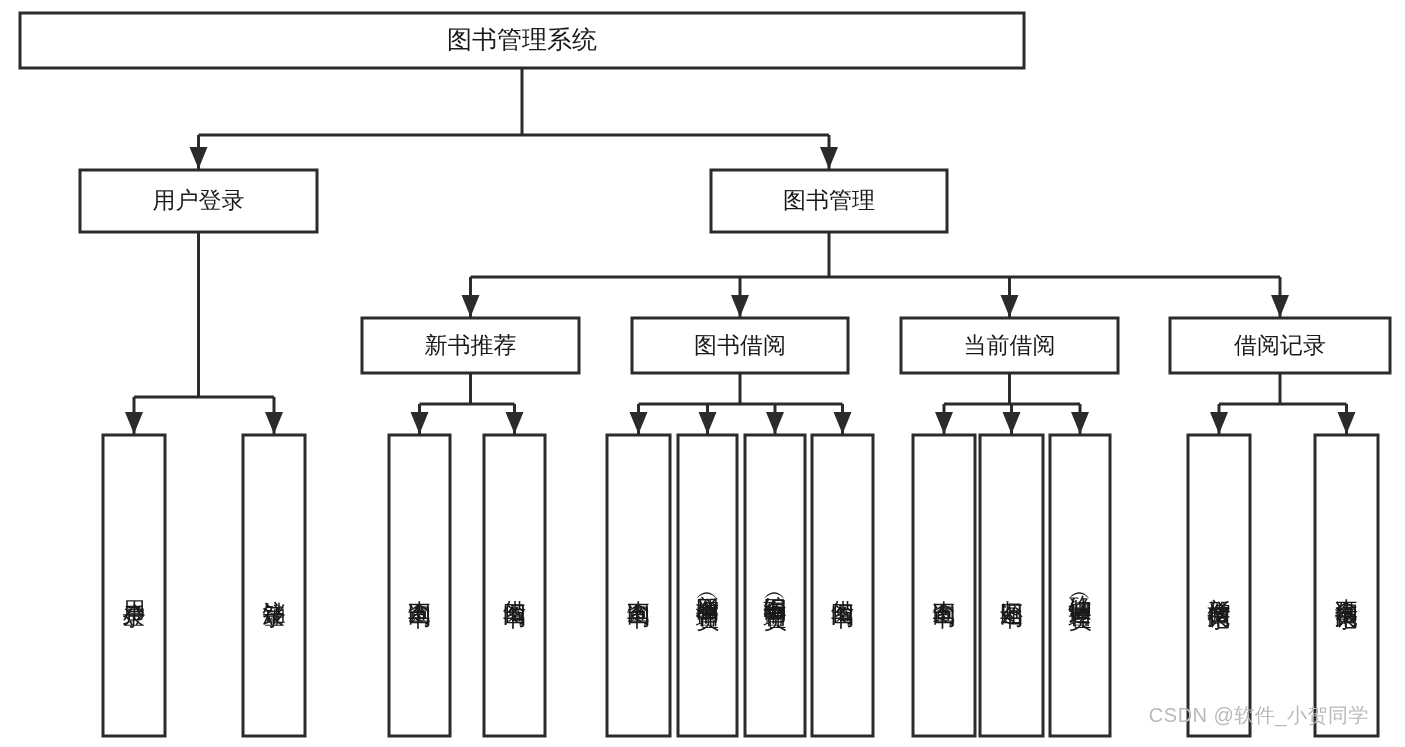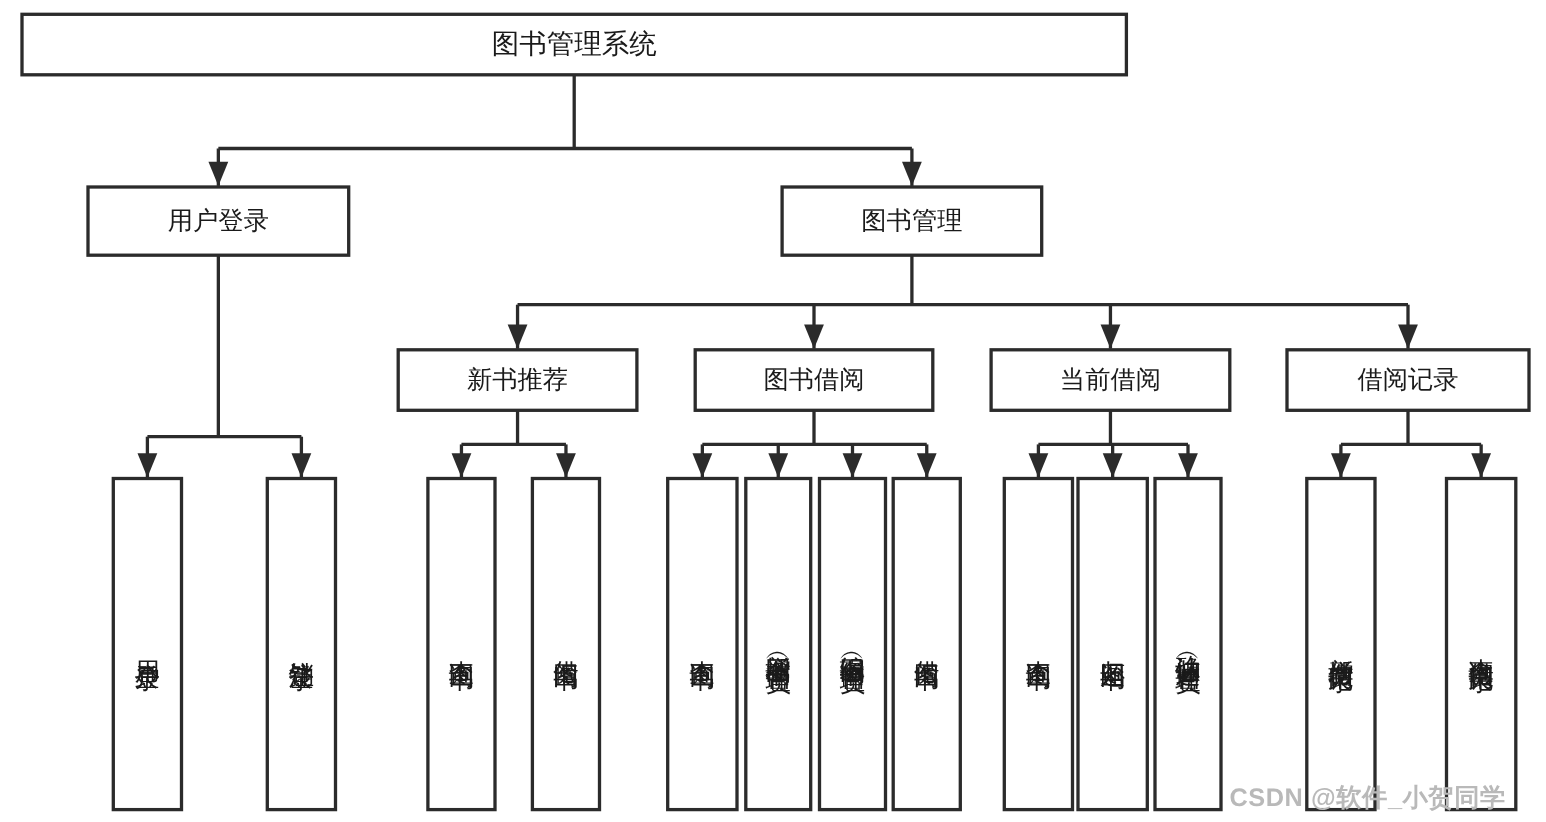--- a/index.html
+++ b/index.html
@@ -71,13 +71,12 @@
   #watermark {
     position: absolute;
     right: 8px;
-    bottom: 6px;
+    bottom: 18px;
     font-family: "Liberation Sans", "DejaVu Sans", sans-serif;
-    font-size: 23px;
+    font-size: 20px;
     color: #b9b9b9;
     letter-spacing: 0.5px;
     user-select: none;
-    font-weight: bold;
   }
 </style>
 </head>

